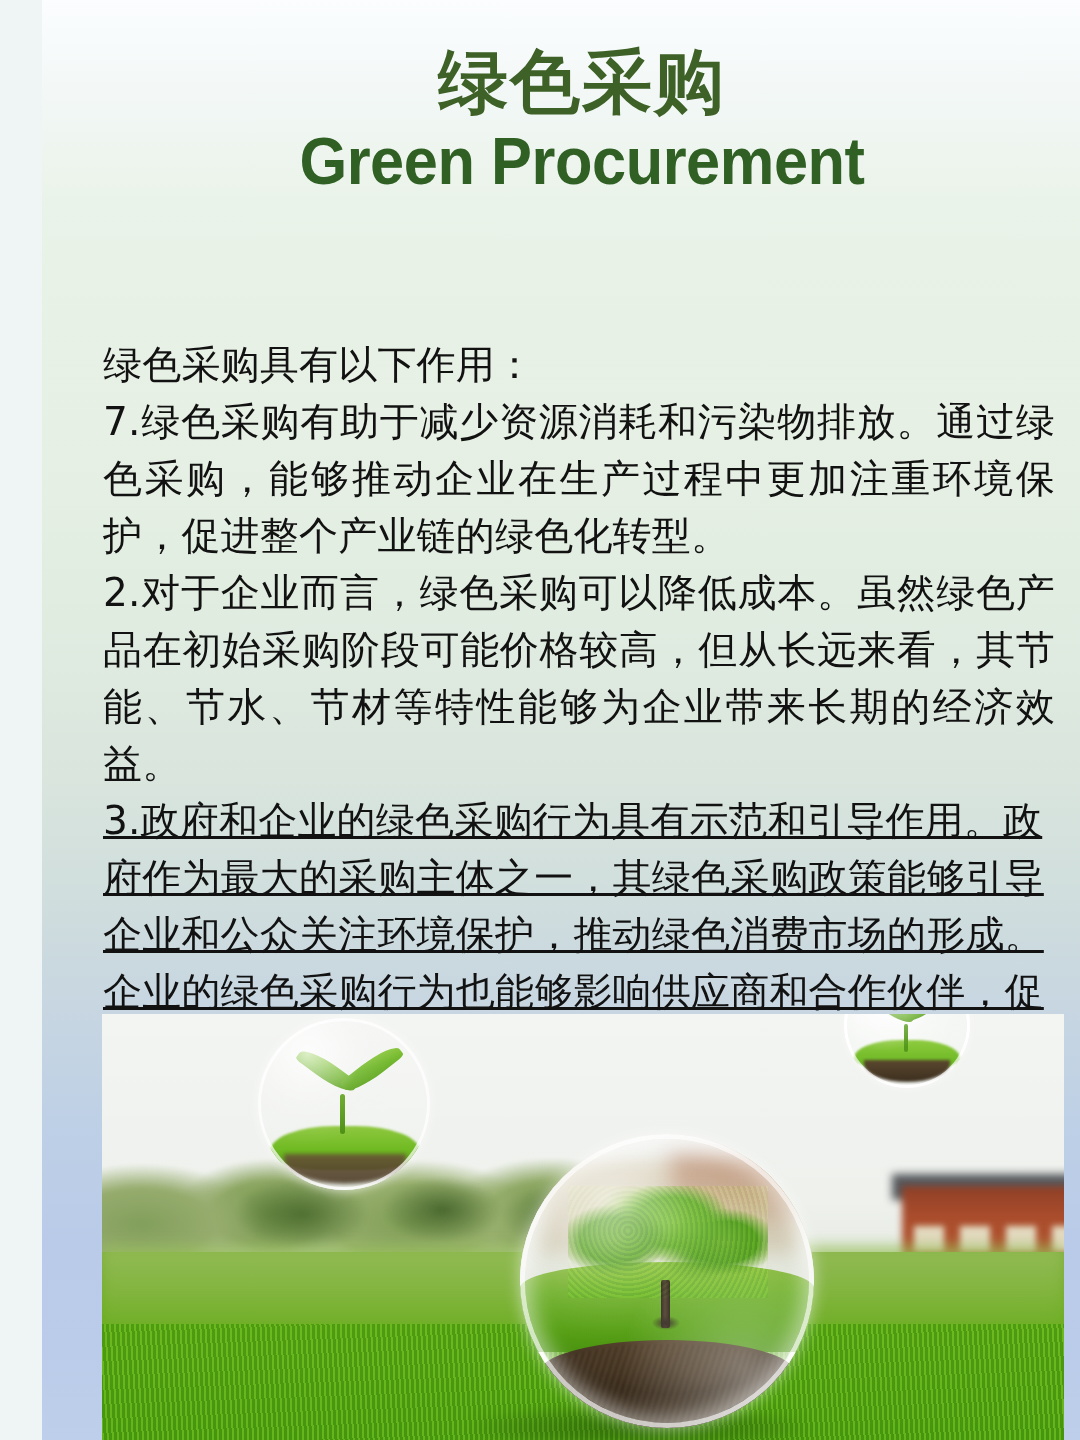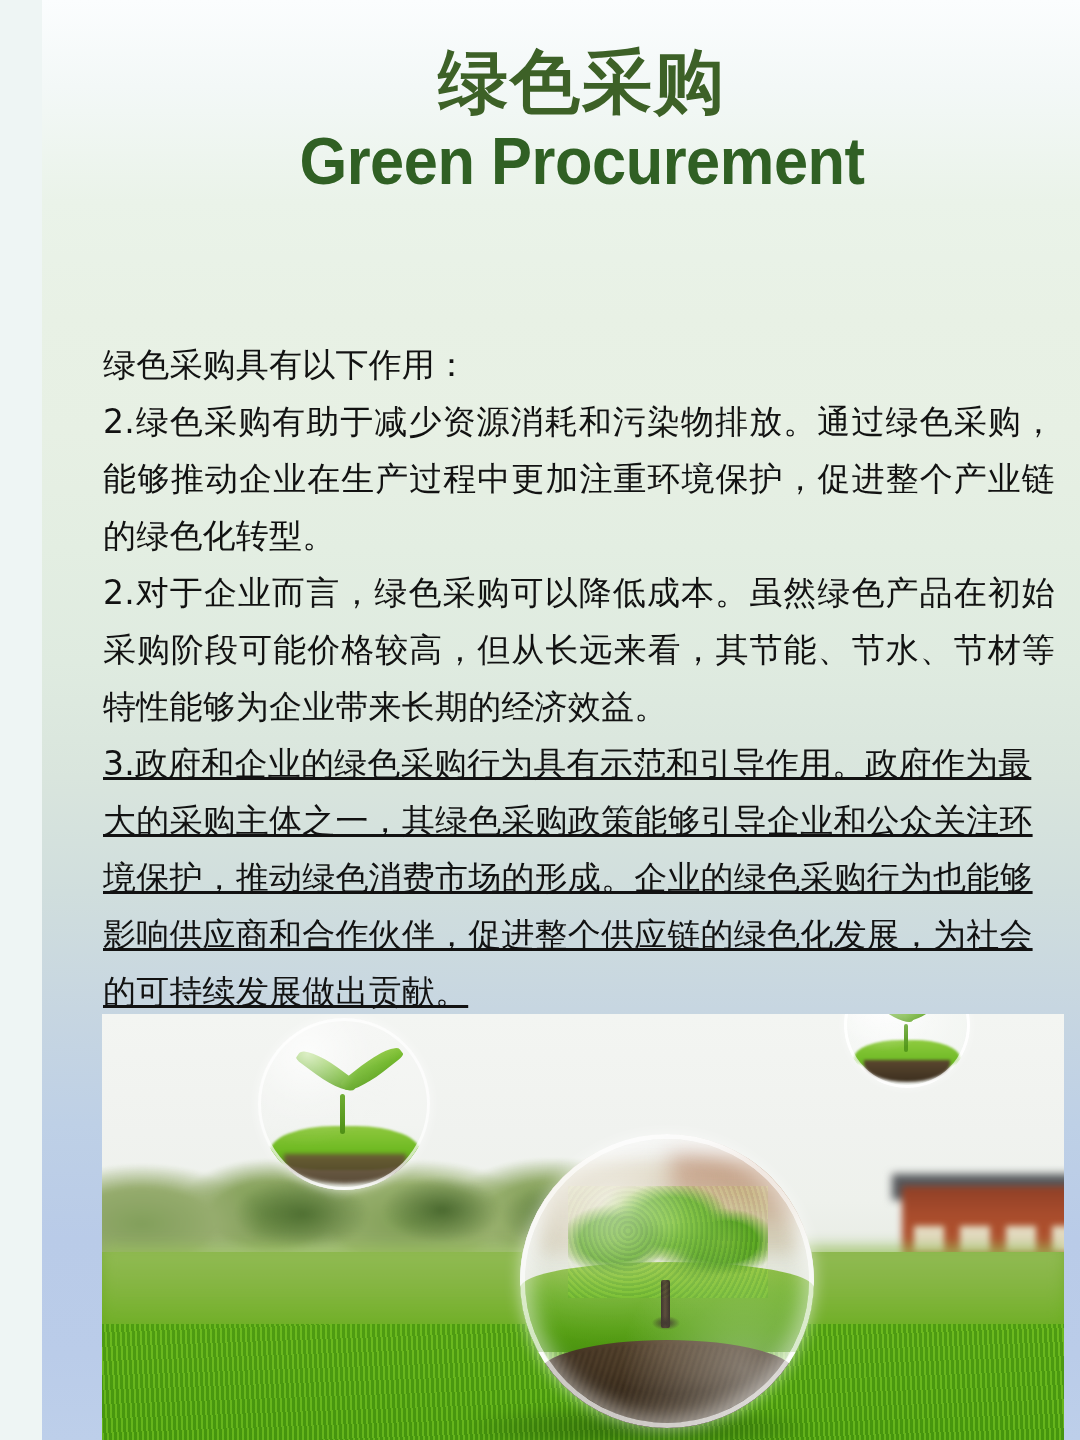--- a/index.html
+++ b/index.html
@@ -74,7 +74,7 @@
     left: 61px;
     width: 952px;
     color: #121212;
-    font-size: 33px;
+    font-size: 39px;
     line-height: 57px;
     font-family: "DejaVu Sans", "Liberation Sans", sans-serif;
     letter-spacing: 0.2px;

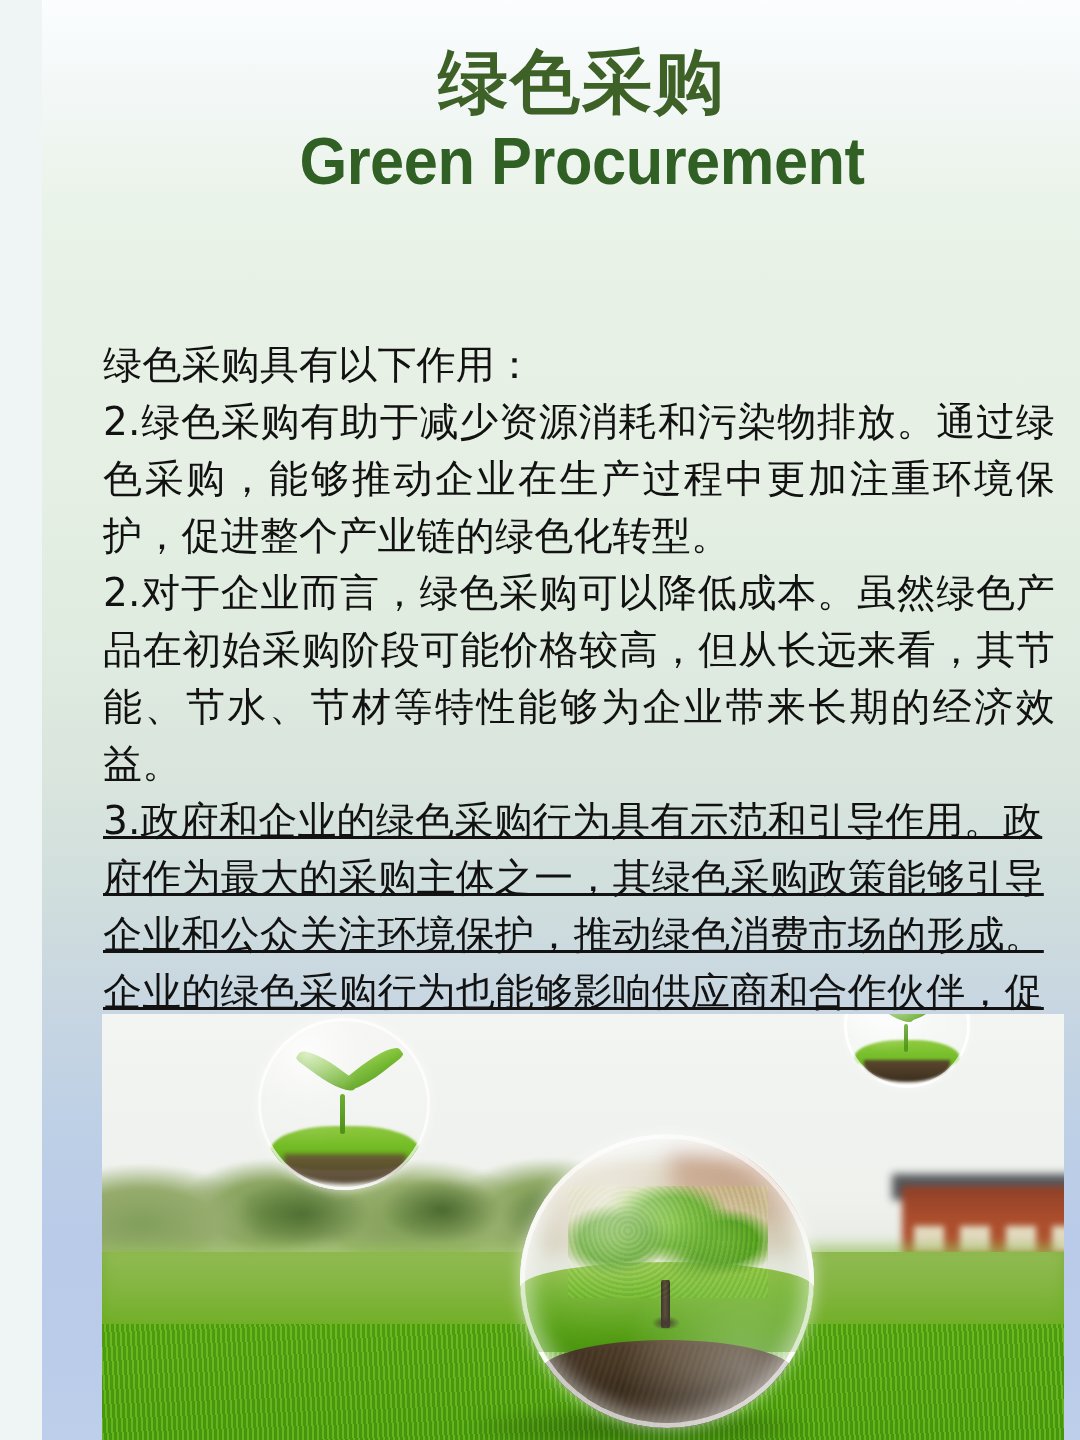--- a/index.html
+++ b/index.html
@@ -484,7 +484,7 @@
 
   <div class="body-copy">
     <p class="lead">绿色采购具有以下作用：</p>
-    <p class="item">2.绿色采购有助于减少资源消耗和污染物排放。通过绿色采购，能够推动企业在生产过程中更加注重环境保护，促进整个产业链的绿色化转型。</p>
+    <p class="item">7.绿色采购有助于减少资源消耗和污染物排放。通过绿色采购，能够推动企业在生产过程中更加注重环境保护，促进整个产业链的绿色化转型。</p>
     <p class="item">2.对于企业而言，绿色采购可以降低成本。虽然绿色产品在初始采购阶段可能价格较高，但从长远来看，其节能、节水、节材等特性能够为企业带来长期的经济效益。</p>
     <p class="item">3.政府和企业的绿色采购行为具有示范和引导作用。政府作为最大的采购主体之一，其绿色采购政策能够引导企业和公众关注环境保护，推动绿色消费市场的形成。企业的绿色采购行为也能够影响供应商和合作伙伴，促进整个供应链的绿色化发展，为社会的可持续发展做出贡献。</p>
   </div>

